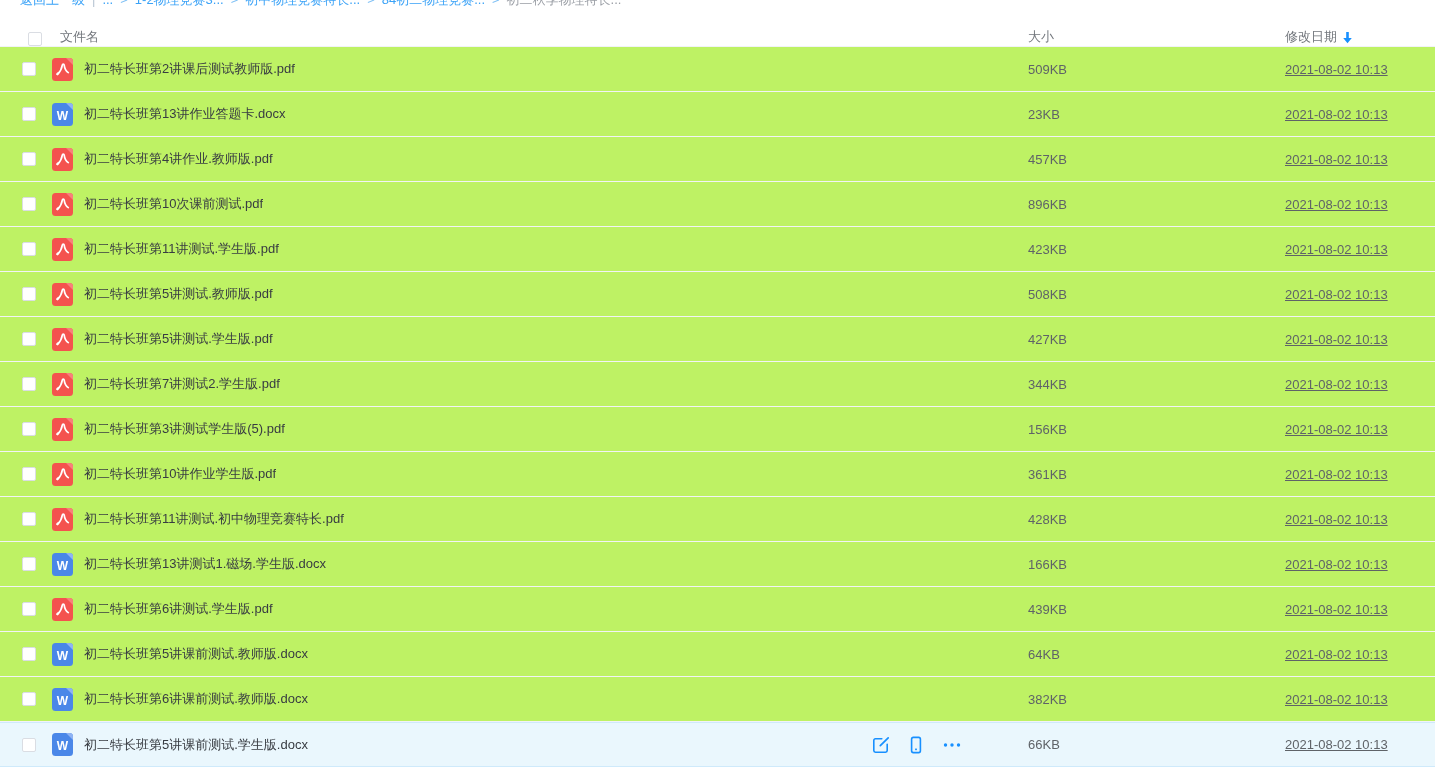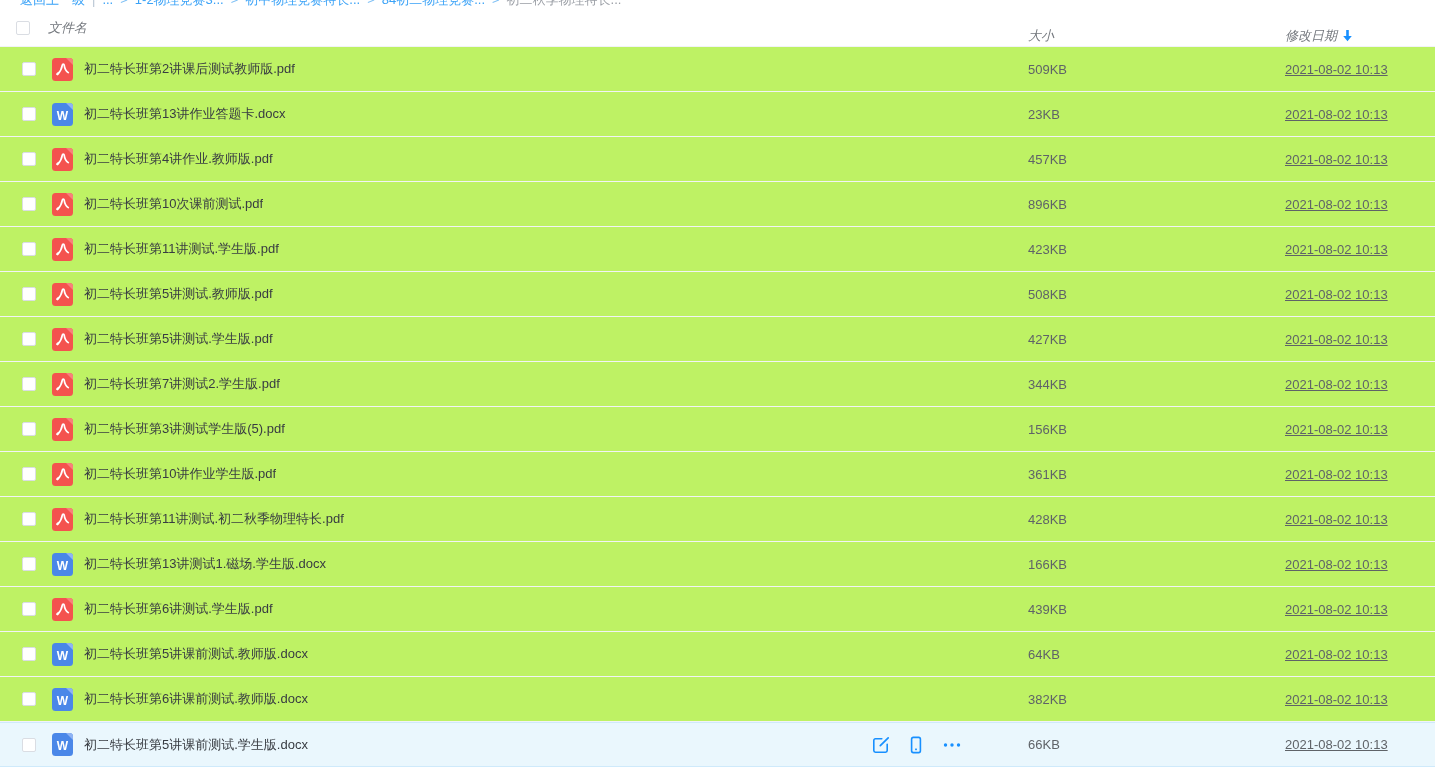--- a/index.html
+++ b/index.html
@@ -23,7 +23,7 @@
   .bc-sep{color:var(--crumb-sep);margin:0 7px;}
   .bc-current{color:#9a9ea5;}
   
-  .thead{display:flex;align-items:center;height:38px;padding-left:16px;border-bottom:1px solid var(--rowline);color:var(--head);font-style:italic;}
+  .thead{display:flex;align-items:flex-end;height:38px;padding-left:28px;border-bottom:1px solid var(--rowline);color:var(--head);}
   .cb{width:14px;height:14px;border:1px solid #dadde3;border-radius:2px;background:#fff;flex:0 0 14px;cursor:pointer;}
   .thead .label{margin-left:18px;}
   .col-name{flex:1;display:flex;align-items:center;min-width:0;}

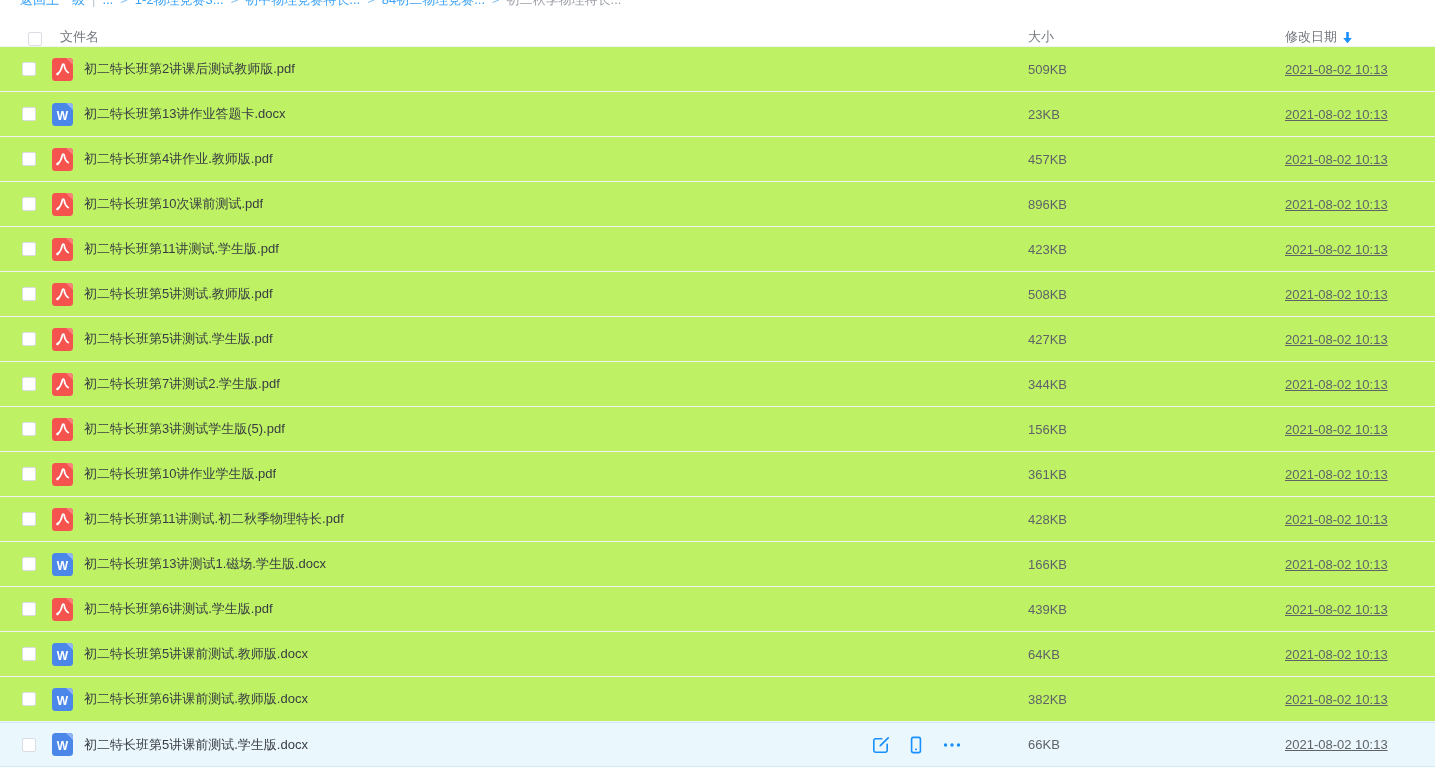--- a/index.html
+++ b/index.html
@@ -271,7 +271,7 @@
       </span>
       
     </span>
-    <span class="fname">初二特长班第11讲测试.初二秋季物理特长.pdf</span>
+    <span class="fname">初二特长班第11讲测试.初中物理竞赛特长.pdf</span>
     <span class="spacer"></span>
 
     <span class="fsize">428KB</span>

